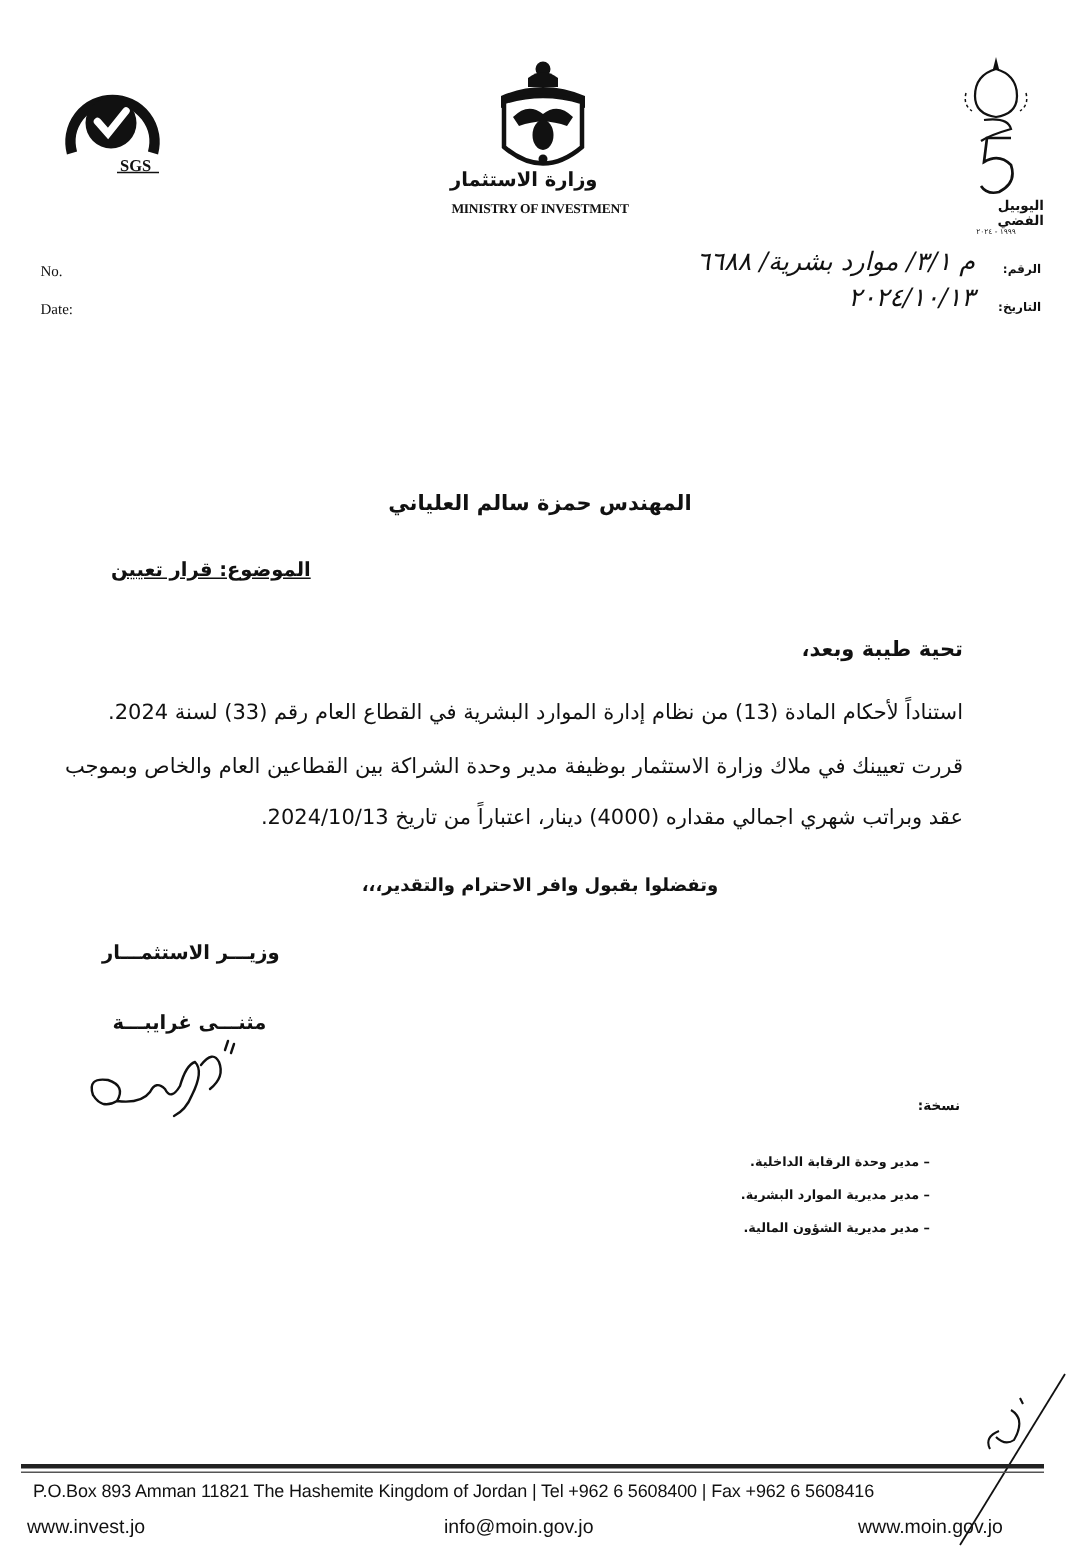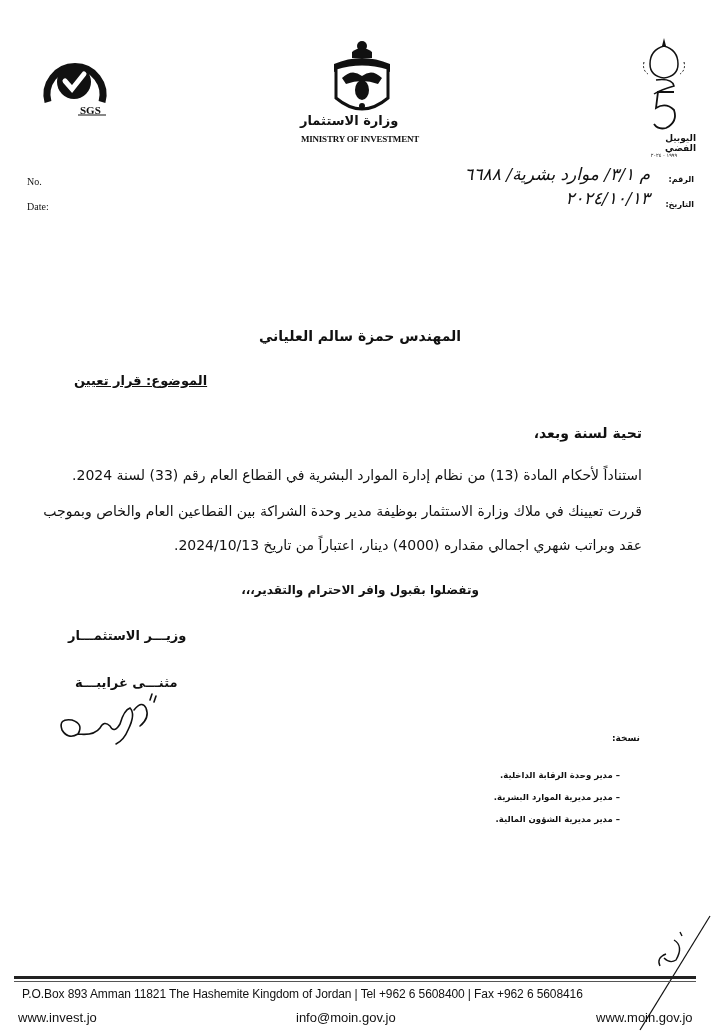--- a/index.html
+++ b/index.html
@@ -102,7 +102,7 @@
 
 <div id="recipient" class="abs">المهندس حمزة سالم العلياني</div>
 <div id="subject" class="abs">الموضوع: قرار تعيين</div>
-<div id="greeting" class="abs">تحية لسنة وبعد،</div>
+<div id="greeting" class="abs">تحية طيبة وبعد،</div>
 <div id="para-1" class="abs para-line">استناداً لأحكام المادة (13) من نظام إدارة الموارد البشرية في القطاع العام رقم (33) لسنة 2024.</div>
 <div id="para-2" class="abs para-line">قررت تعيينك في ملاك وزارة الاستثمار بوظيفة مدير وحدة الشراكة بين القطاعين العام والخاص وبموجب</div>
 <div id="para-3" class="abs para-line">عقد وبراتب شهري اجمالي مقداره (4000) دينار، اعتباراً من تاريخ 2024/10/13.</div>

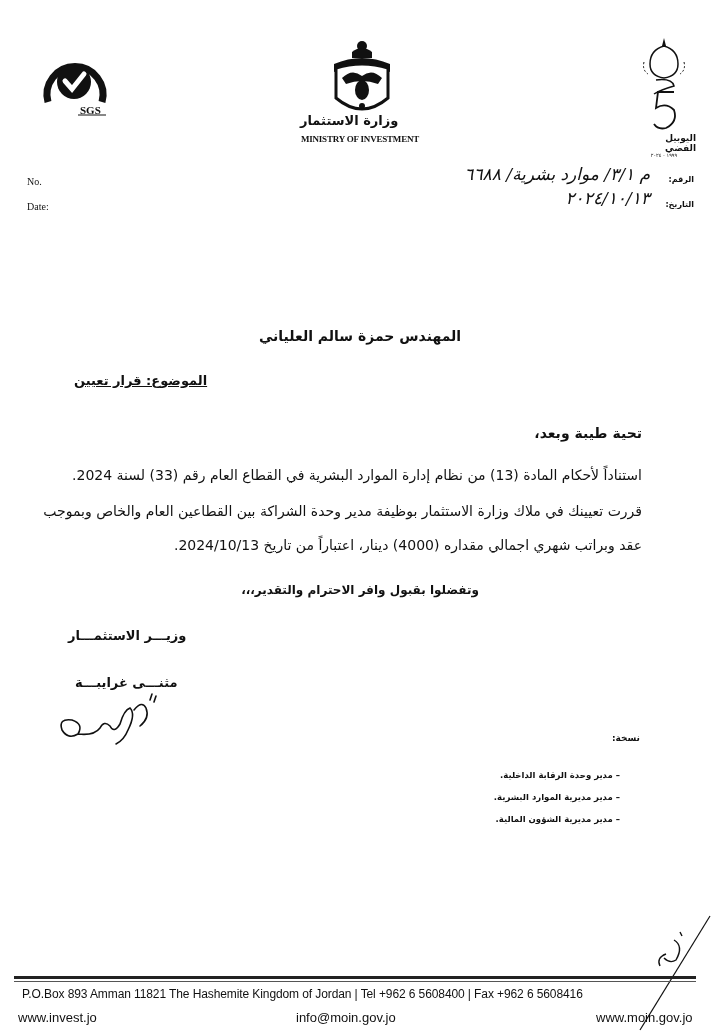--- a/index.html
+++ b/index.html
@@ -52,7 +52,7 @@
   #footer-address { left: 22px; top: 987px; font-family: "Liberation Sans", sans-serif; font-size: 12px; white-space: nowrap; letter-spacing: -0.1px; }
   #footer-web-left { left: 18px; top: 1010px; font-family: "Liberation Sans", sans-serif; font-size: 13px; }
   #footer-email { left: 296px; top: 1010px; font-family: "Liberation Sans", sans-serif; font-size: 13px; }
-  #footer-web-right { left: 572px; top: 1010px; font-family: "Liberation Sans", sans-serif; font-size: 13px; margin-left: 24px; }
+  #footer-web-right { left: 572px; top: 1010px; font-family: "Liberation Sans", sans-serif; font-size: 13px; }
 </style>
 </head>
 <body>

